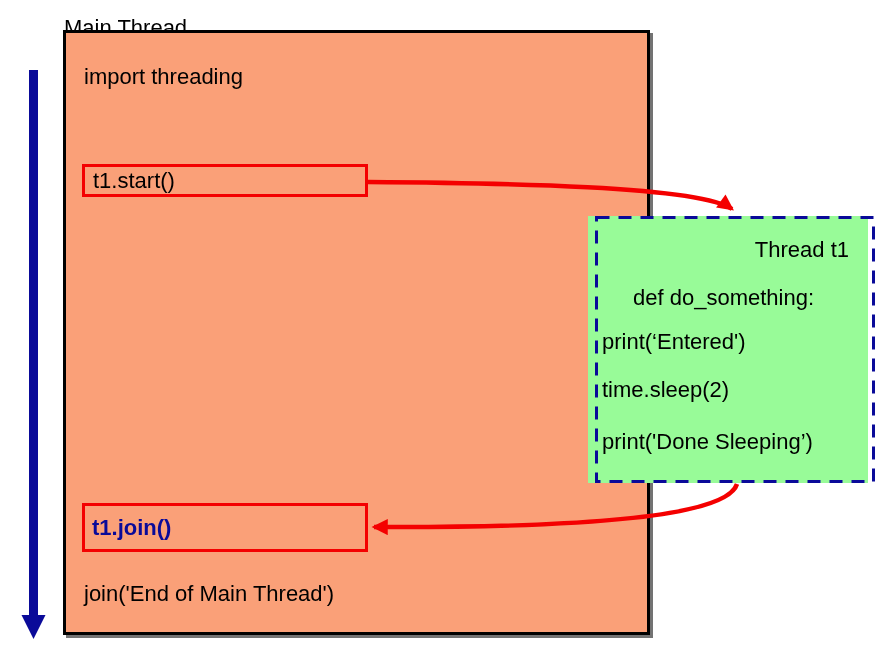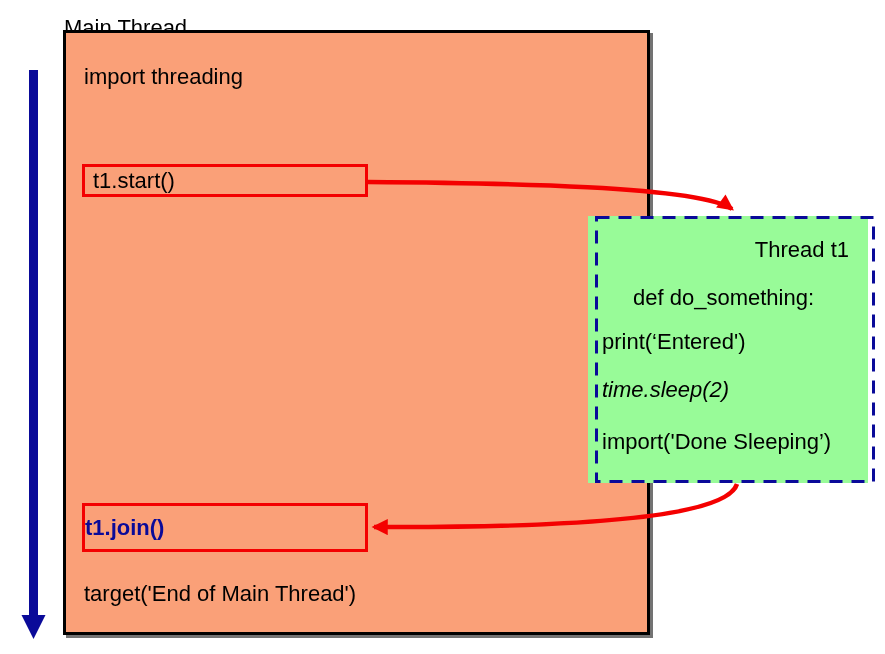--- a/index.html
+++ b/index.html
@@ -103,7 +103,7 @@
     <div class="txt" style="right:19px; top:21px; left:auto;">Thread t1</div>
     <div class="txt" style="left:45px; top:69px;">def do_something:</div>
     <div class="txt" style="left:14px; top:113px;">print(‘Entered')</div>
-    <div class="txt" style="left:14px; top:161px;font-style:italic;">time.sleep(2)</div>
+    <div class="txt" style="left:14px; top:161px;">time.sleep(2)</div>
     <div class="txt" style="left:14px; top:213px;">import('Done Sleeping’)</div>
   </div>
 

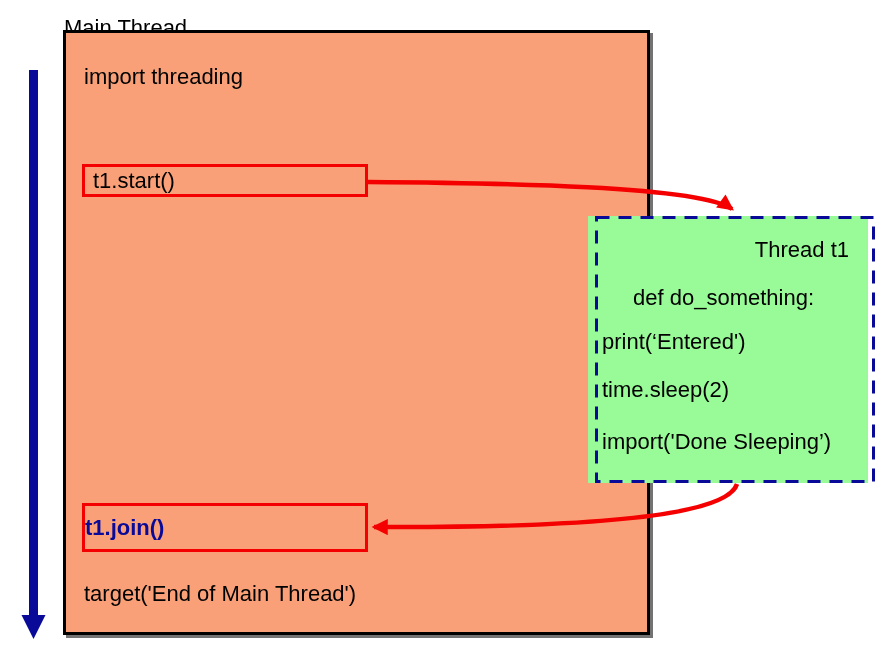--- a/index.html
+++ b/index.html
@@ -104,7 +104,7 @@
     <div class="txt" style="left:45px; top:69px;">def do_something:</div>
     <div class="txt" style="left:14px; top:113px;">print(‘Entered')</div>
     <div class="txt" style="left:14px; top:161px;">time.sleep(2)</div>
-    <div class="txt" style="left:14px; top:213px;">import('Done Sleeping’)</div>
+    <div class="txt" style="left:14px; top:213px;">print('Done Sleeping’)</div>
   </div>
 
   <svg class="overlay" viewBox="0 0 885 654" aria-hidden="true">

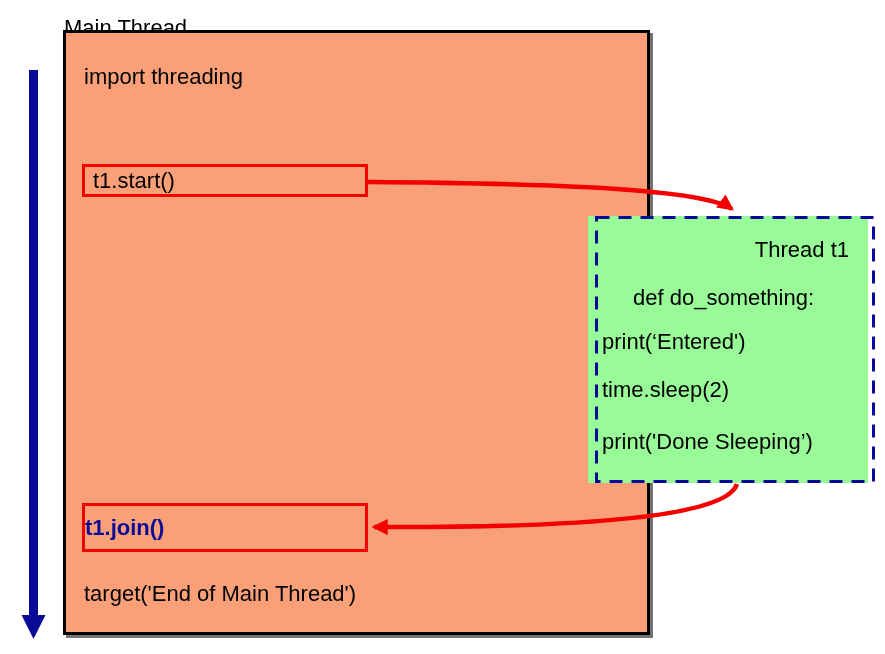--- a/index.html
+++ b/index.html
@@ -55,7 +55,7 @@
     text-align: center;
   }
   .hl-start { left: 16px; top: 131px; width: 286px; height: 33px; padding-left: 8px; }
-  .hl-join  { left: 16px; top: 470px; width: 286px; height: 49px; }
+  .hl-join  { left: 16px; top: 470px; width: 286px; height: 49px; padding-left: 7px; }
   .hl-box .txt-inline {
     font-size: 22px;
     color: var(--text, #000000);

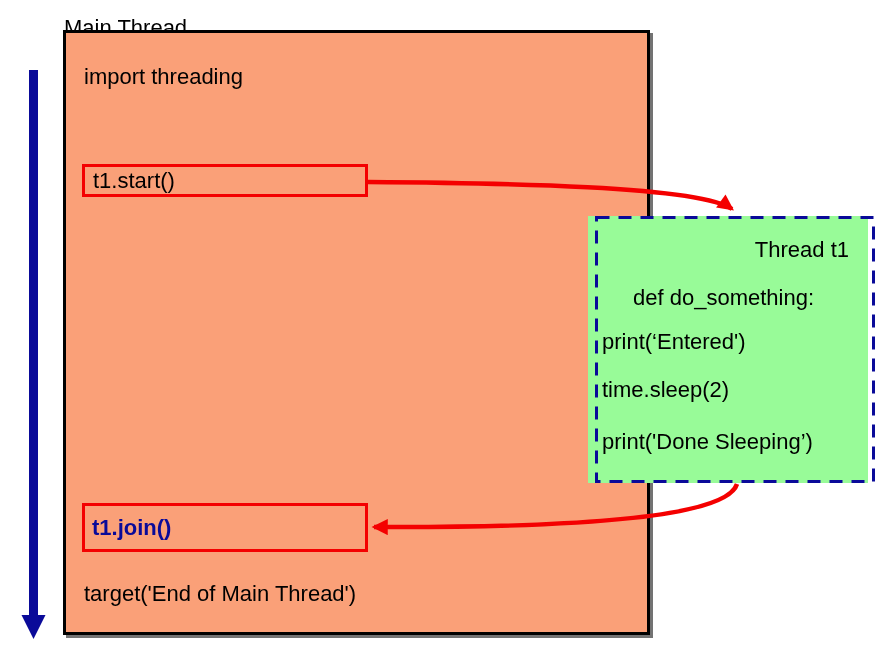--- a/index.html
+++ b/index.html
@@ -96,7 +96,7 @@
       <span class="txt-inline join-text">t1.join()</span>
     </div>
 
-    <div class="txt" style="left:18px; top:548px;">target('End of Main Thread')</div>
+    <div class="txt" style="left:18px; top:548px;">join('End of Main Thread')</div>
   </div>
 
   <div class="t1-box">

